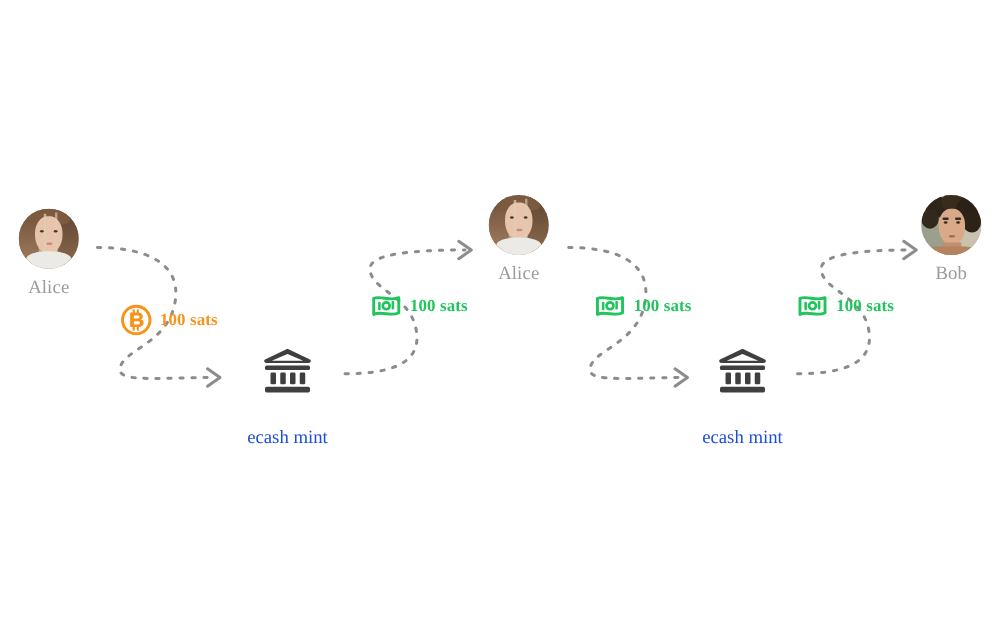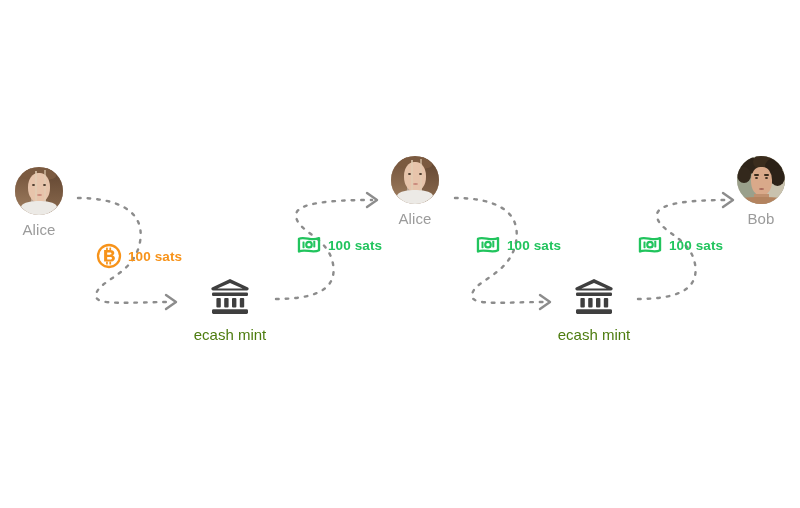--- a/index.html
+++ b/index.html
@@ -11,7 +11,7 @@
     overflow: hidden;
     position: relative;
   }
-  #stage { position: absolute; left: 0; top: 0; width: 800px; height: 508px; }
+  #stage { position: absolute; left: 0; top: 0; width: 800px; height: 508px; font-family: Liberation Serif, serif; }
 
   
   .person { position: absolute; width: 90px; text-align: center; }

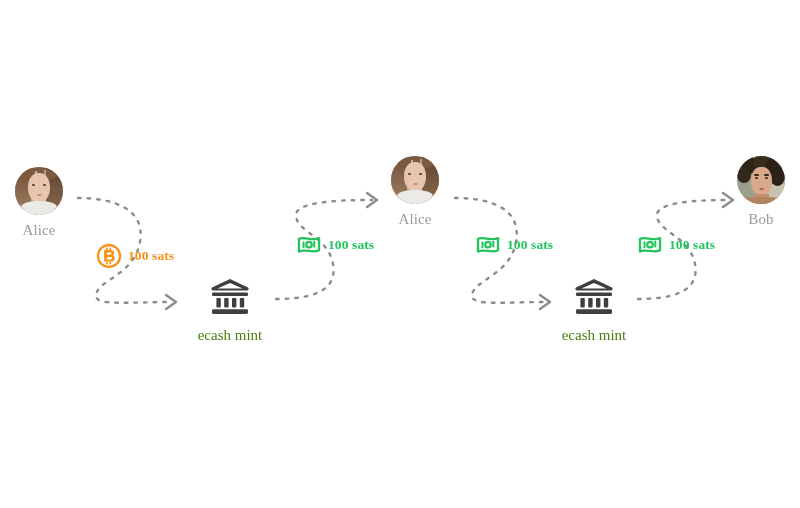--- a/index.html
+++ b/index.html
@@ -64,7 +64,7 @@
   
   .mint { position: absolute; width: 120px; text-align: center; }
   .mint-icon { height: 40px; display:flex; align-items:center; justify-content:center; }
-  .mint-label { margin-top: 9px; font-size: 15px; color: #4d7c0f; line-height:18px; white-space: nowrap; }
+  .mint-label { margin-top: 24px; font-size: 15px; color: #1d4ed8; line-height:18px; white-space: nowrap; }
 
   
   .chip { position: absolute; display: flex; align-items: center; gap: 6px; white-space: nowrap; }

